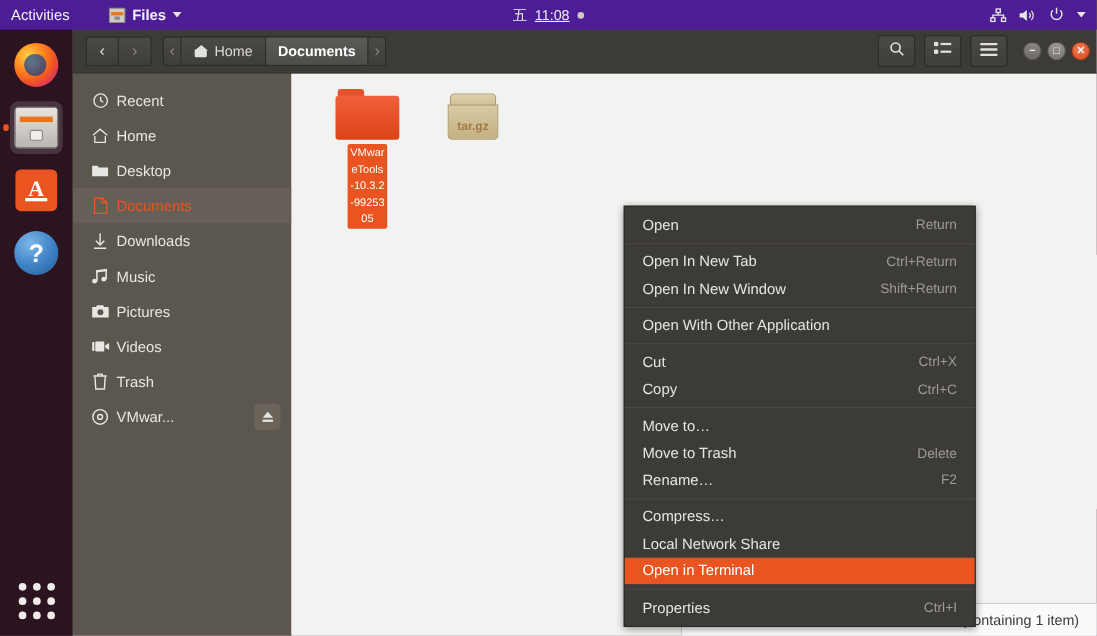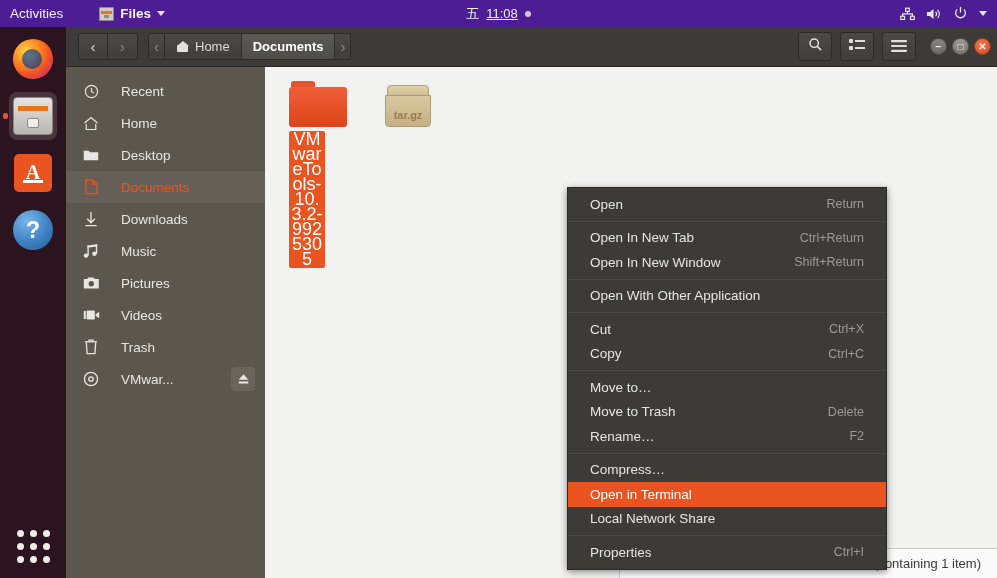--- a/index.html
+++ b/index.html
@@ -152,7 +152,7 @@
   #body { display:flex; height:511px; }
   #sidebar { width:199px; background:#5b574f; padding-top:8px; }
   .side-item {
-    height:32px; display:flex; align-items:center; gap:21px;
+    height:32px; display:flex; align-items:center; gap:6px;
     padding-left:16px; color:#e8e6e2; font-size:13.5px;
   }
   .side-item .ico { width:18px; display:flex; justify-content:center; align-items:center; }

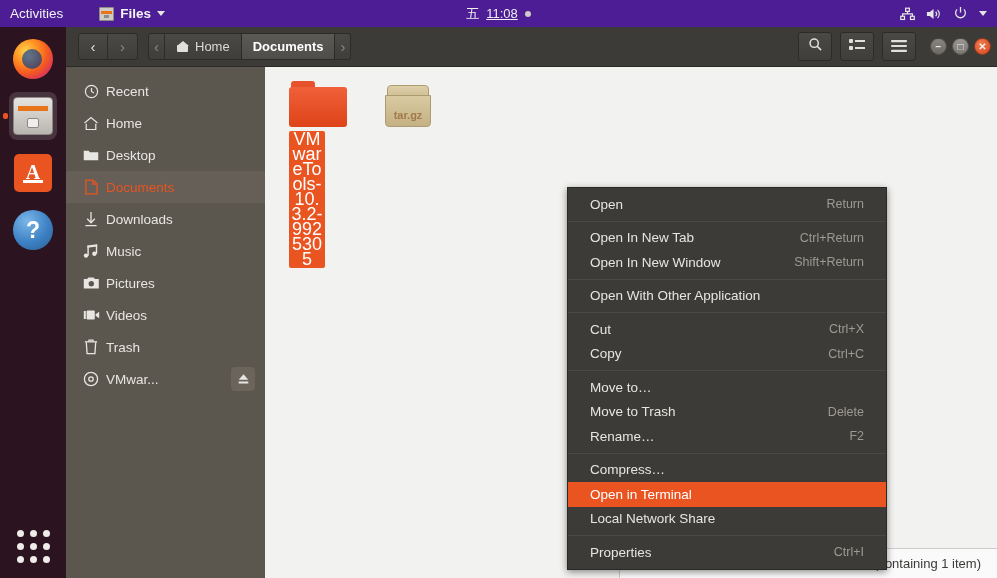--- a/index.html
+++ b/index.html
@@ -164,7 +164,7 @@
   }
 
   #content { flex:1; background:#f2f2f1; position:relative; padding:14px 0 0 14px; }
-  .file { width:90px; display:flex; flex-direction:column; align-items:flex-start; position:absolute; }
+  .file { width:90px; display:flex; flex-direction:column; align-items:center; position:absolute; }
   .folder-ico { width:58px;height:46px; position:relative; }
   .folder-ico .tab {
     position:absolute; left:2px; top:0; width:24px;height:8px;

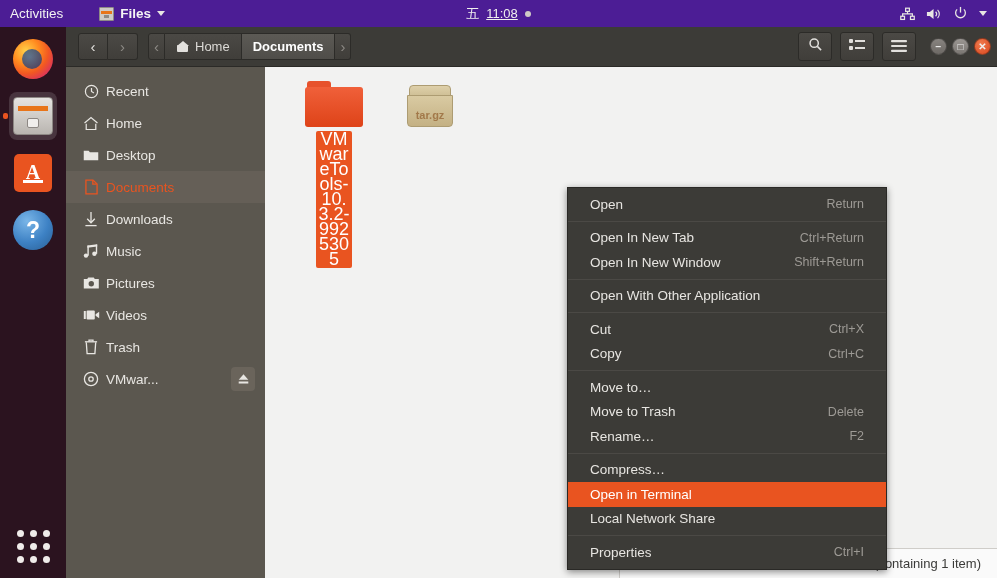--- a/index.html
+++ b/index.html
@@ -175,7 +175,7 @@
     background:linear-gradient(#f0603a,#de4318); border-radius:3px;
   }
   .fname {
-    margin-top:4px; font-size:18px; line-height:15px; text-align:center;
+    margin-top:4px; font-size:10px; line-height:15px; text-align:center;
     word-break:break-all; max-width:36px;
   }
   .fname.sel { background:#e95420; color:#fff; border-radius:2px; padding:1px 2px; }

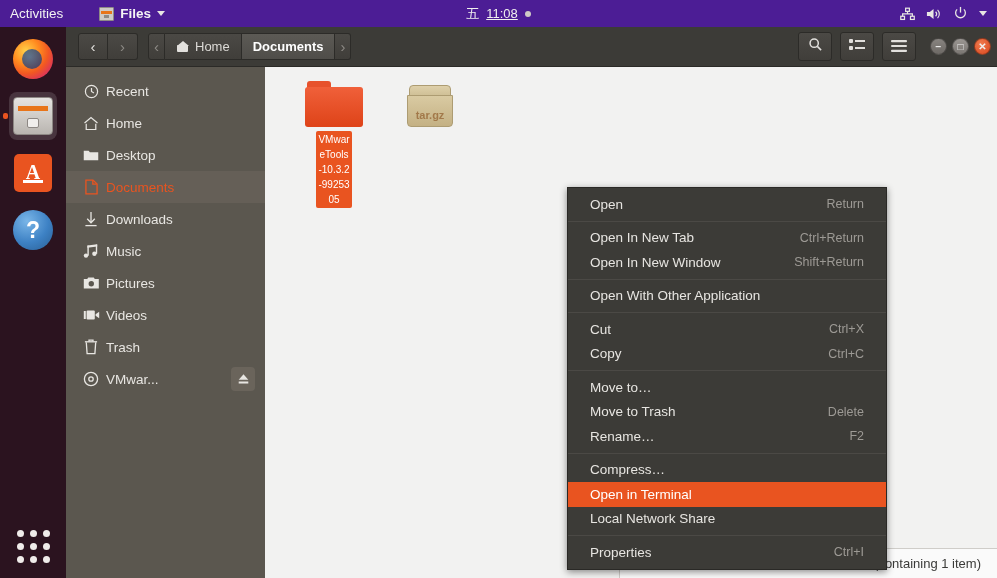--- a/index.html
+++ b/index.html
@@ -202,7 +202,7 @@
   }
   .mi {
     height:24.5px; display:flex; align-items:center;
-    padding:0 22px; color:#e7e5e1; font-size:13.5px;
+    padding:0 16px; color:#e7e5e1; font-size:13.5px;
   }
   .mi .accel { margin-left:auto; color:#9d9a95; font-size:12.5px; }
   .mi.hl { background:#e95420; color:#ffffff; }

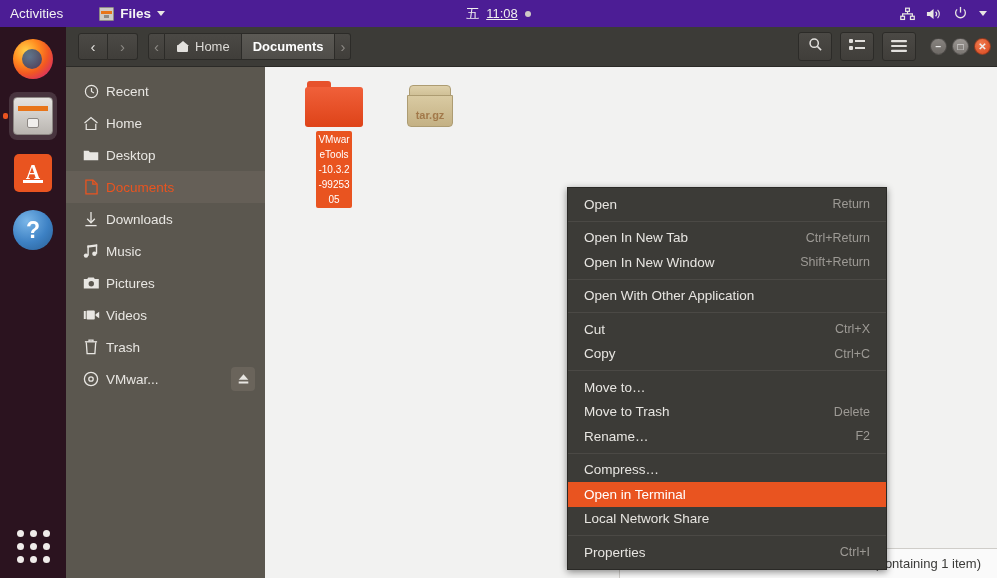--- a/index.html
+++ b/index.html
@@ -567,12 +567,12 @@
           <div class="mi">
             <span>Compress…</span>
           </div>
+          <div class="mi">
+            <span>Local Network Share</span>
+          </div>
           <div class="mi hl">
             <span>Open in Terminal</span>
           </div>
-          <div class="mi">
-            <span>Local Network Share</span>
-          </div>
           <div class="msep"></div>
           <div class="mi">
             <span>Properties</span>

